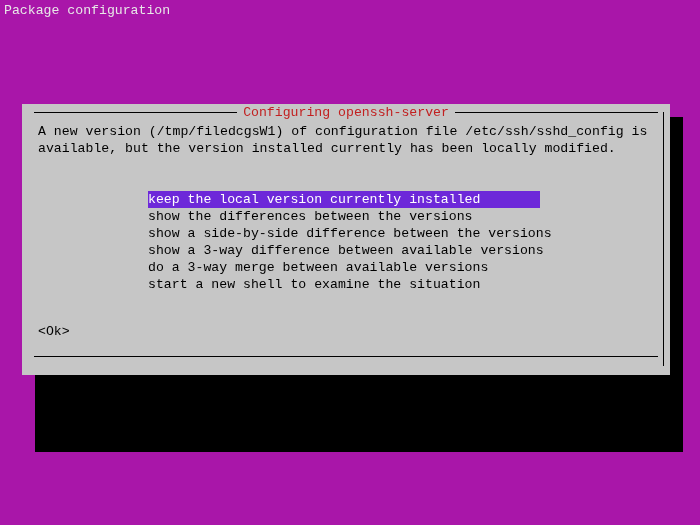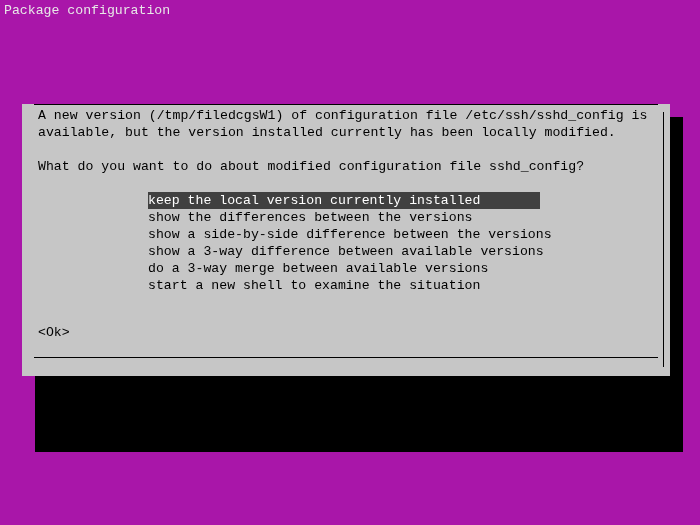--- a/index.html
+++ b/index.html
@@ -99,6 +99,7 @@
 <div class="dialog">
   <div class="frame-top">
     <span class="frame-line"></span>
+    <span class="frame-title">Configuring openssh-server</span>
     <span class="frame-line"></span>
   </div>
   <div class="frame-side-right"></div>

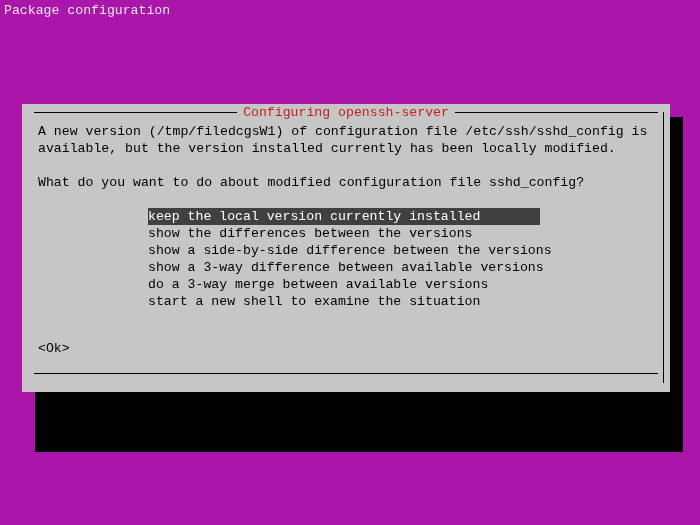--- a/index.html
+++ b/index.html
@@ -108,7 +108,6 @@
     <p>A new version (/tmp/filedcgsW1) of configuration file /etc/ssh/sshd_config is</p>
     <p>available, but the version installed currently has been locally modified.</p>
     <div class="spacer"></div>
-    <p>What do you want to do about modified configuration file sshd_config?</p>
     <div class="spacer"></div>
 
     <div class="options">

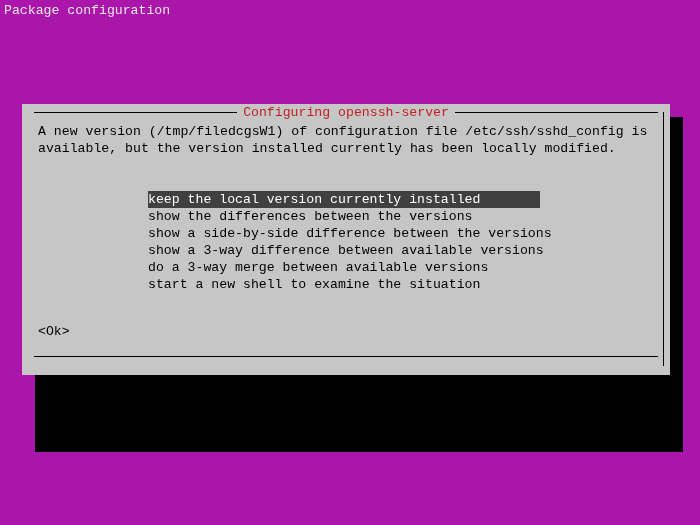--- a/index.html
+++ b/index.html
@@ -76,7 +76,7 @@
       display: inline-block;
     }
     .opt.selected {
-      background: #404040;
+      background: #6d28d9;
       color: #fff;
       padding-right: 60px;
     }

